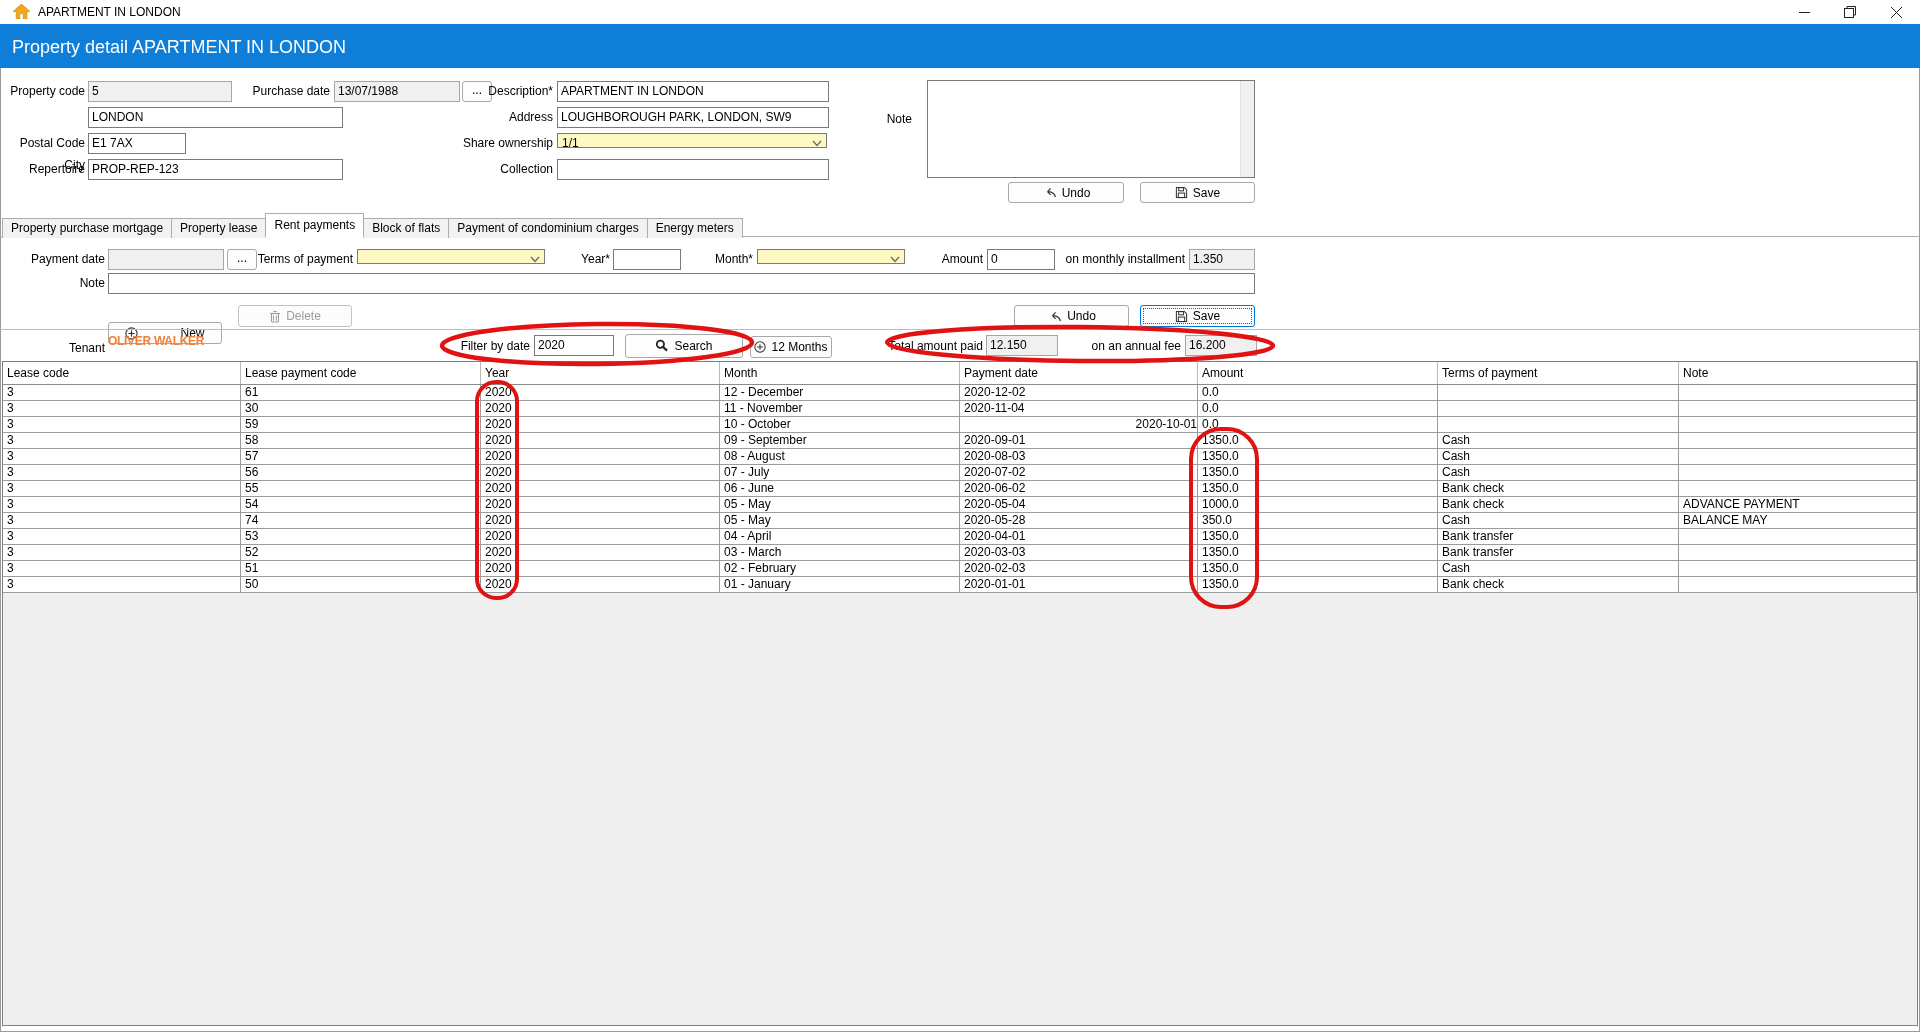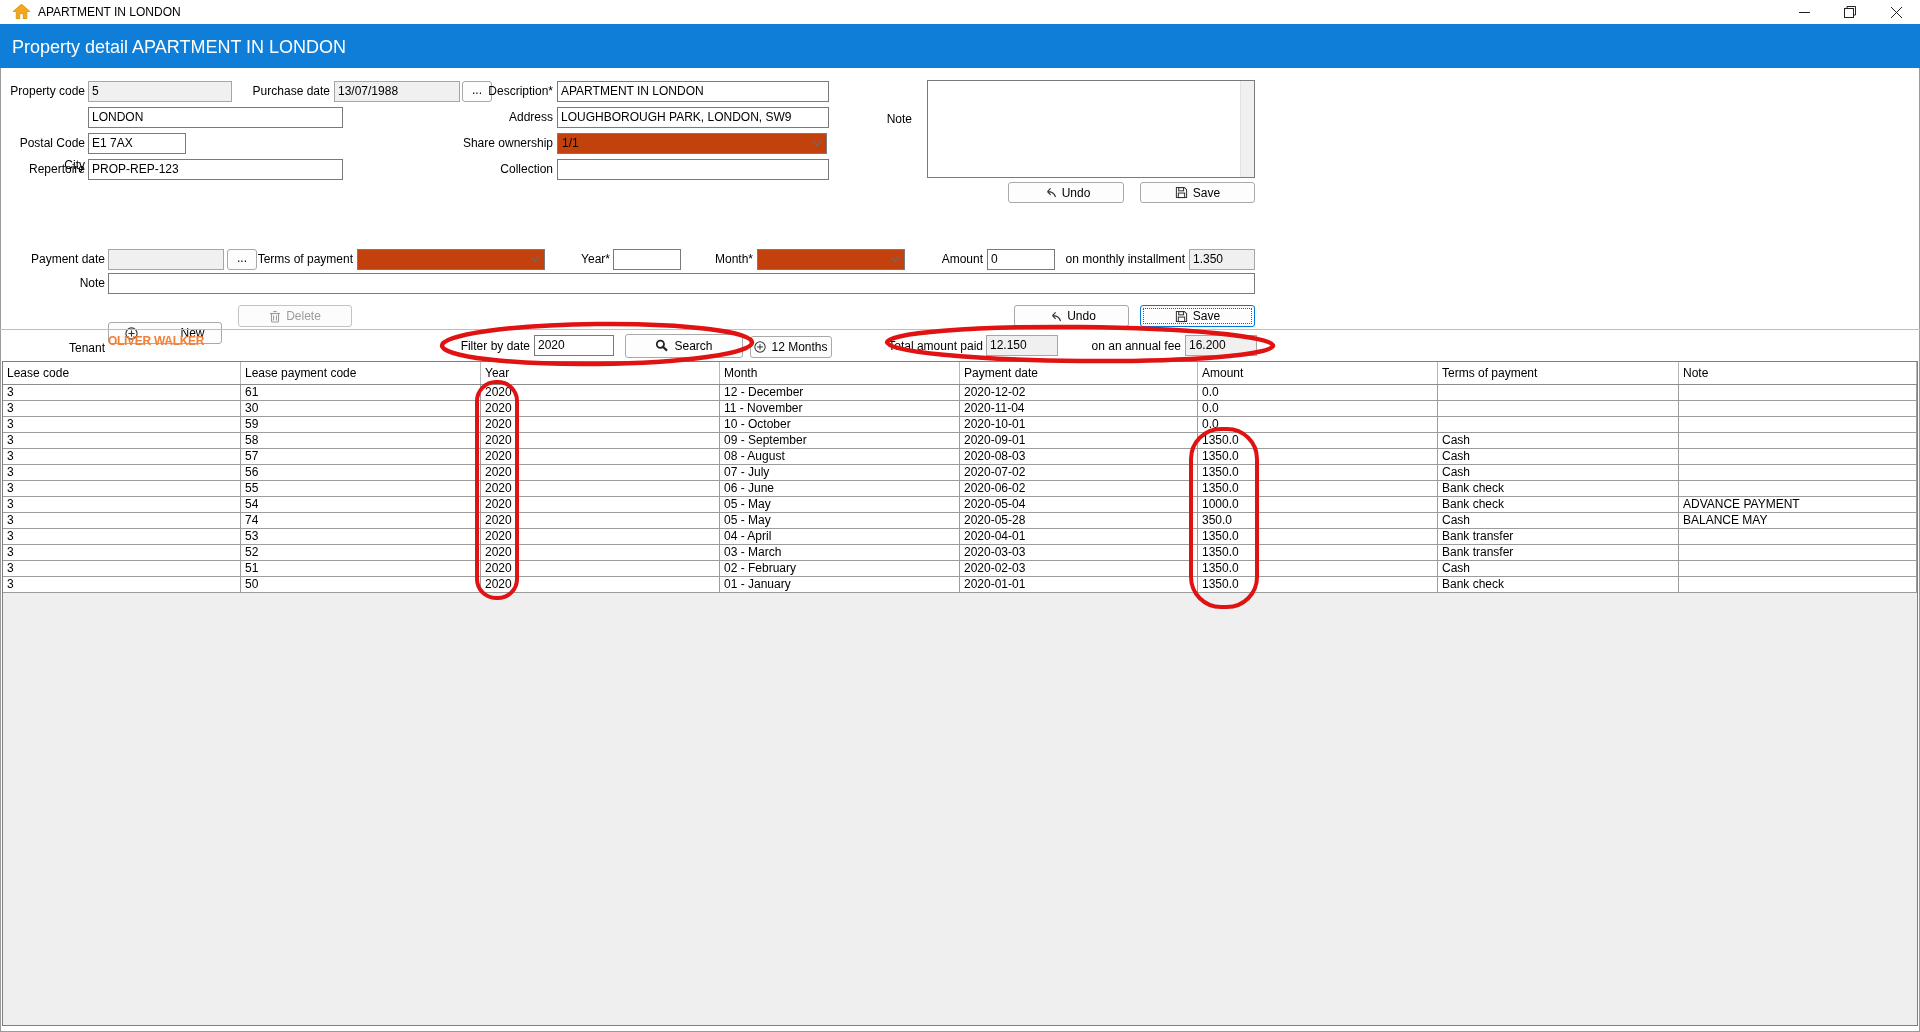--- a/index.html
+++ b/index.html
@@ -19,7 +19,7 @@
         padding:0 3px;box-sizing:content-box;line-height:19px;}
   input.tbox{height:19px;}
   .tbox.ro{background:#f0f0f0;border-color:#a6a6a6;}
-  .combo{position:absolute;height:21px;border:1px solid #7a7a7a;background:#c2410c;box-sizing:border-box;}
+  .combo{position:absolute;height:15px;border:1px solid #7a7a7a;background:#fef9c3;box-sizing:border-box;}
   .combo .cval{position:absolute;left:4px;top:0;line-height:19px;}
   .combo .chev{position:absolute;right:4px;top:6px;}
   .btn{position:absolute;background:#fdfdfd;border:1px solid #a9a9a9;border-radius:3px;

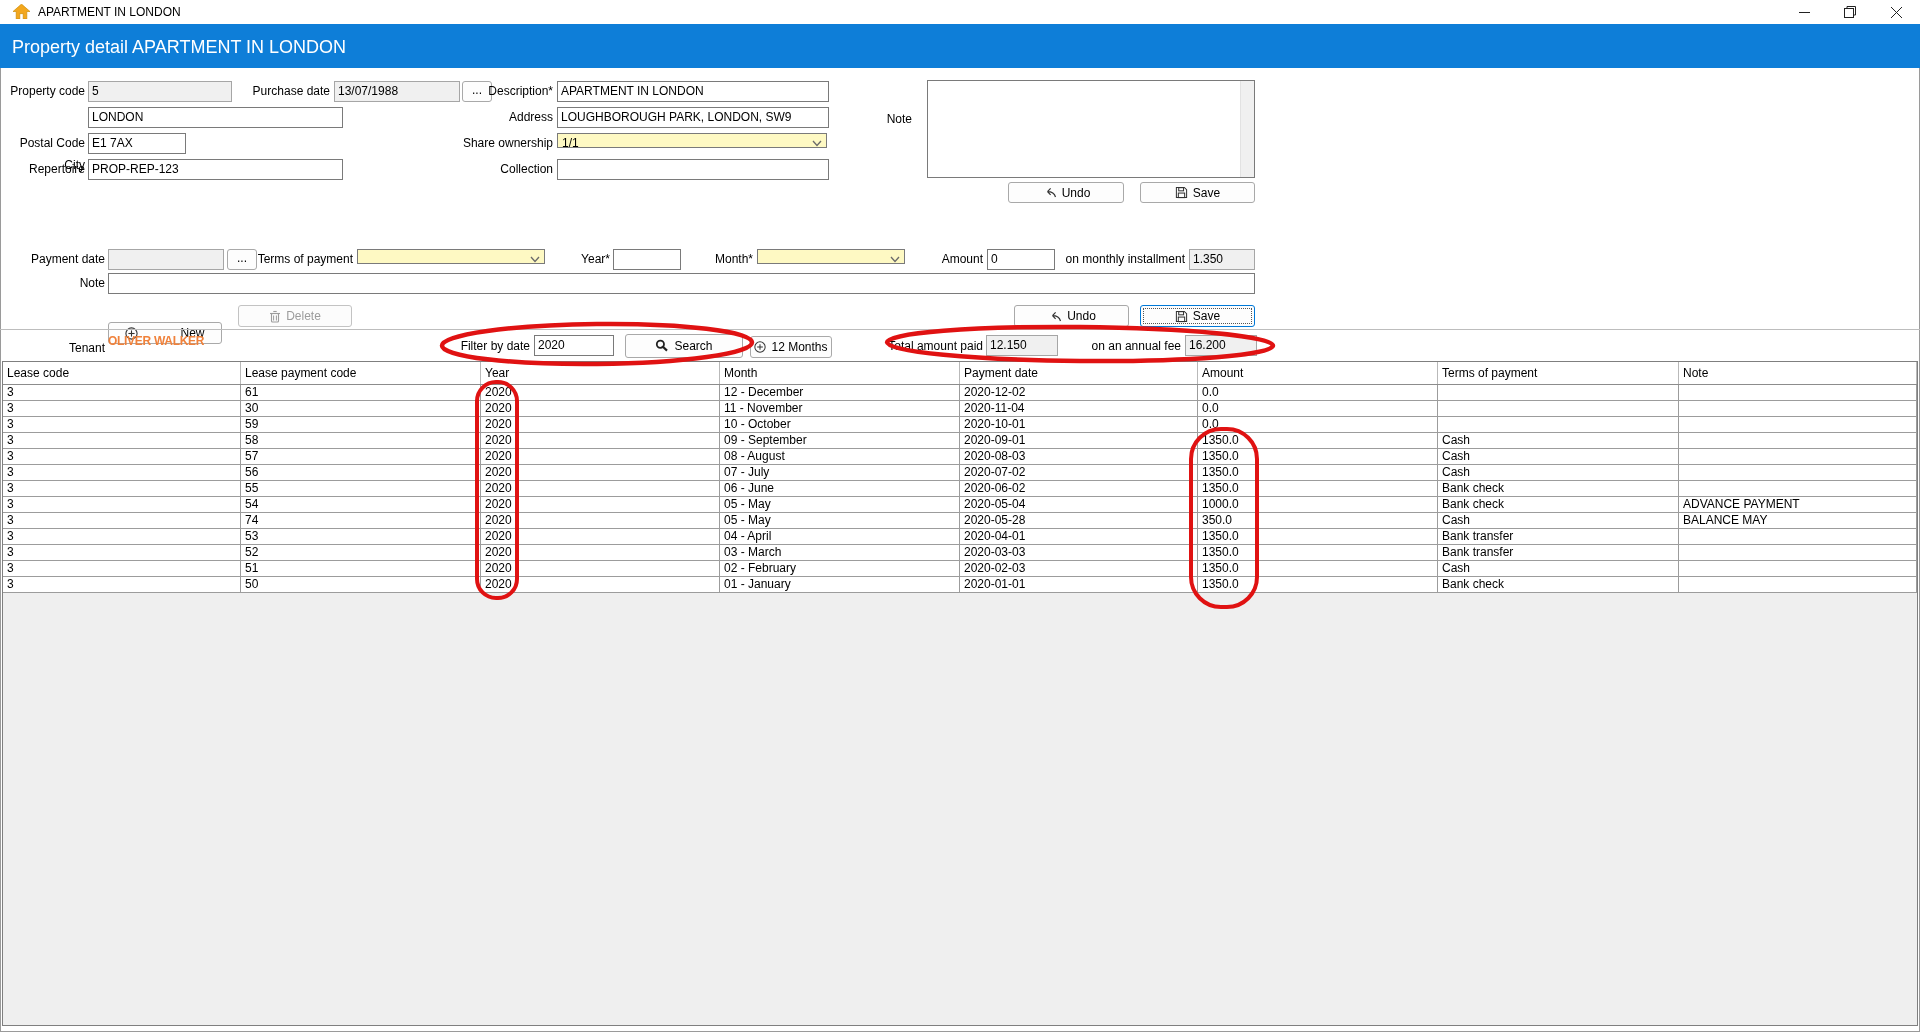--- a/index.html
+++ b/index.html
@@ -144,6 +144,7 @@
     </div>
   </div>
 
+  <div class="tabstrip"><div class="tab">Property purchase mortgage</div><div class="tab">Property lease</div><div class="tab active">Rent payments</div><div class="tab">Block of flats</div><div class="tab">Payment of condominium charges</div><div class="tab">Energy meters</div></div>
 
   <div>
     <span class="flabel" style="left:2px;top:249px;width:103px;">Payment date</span>

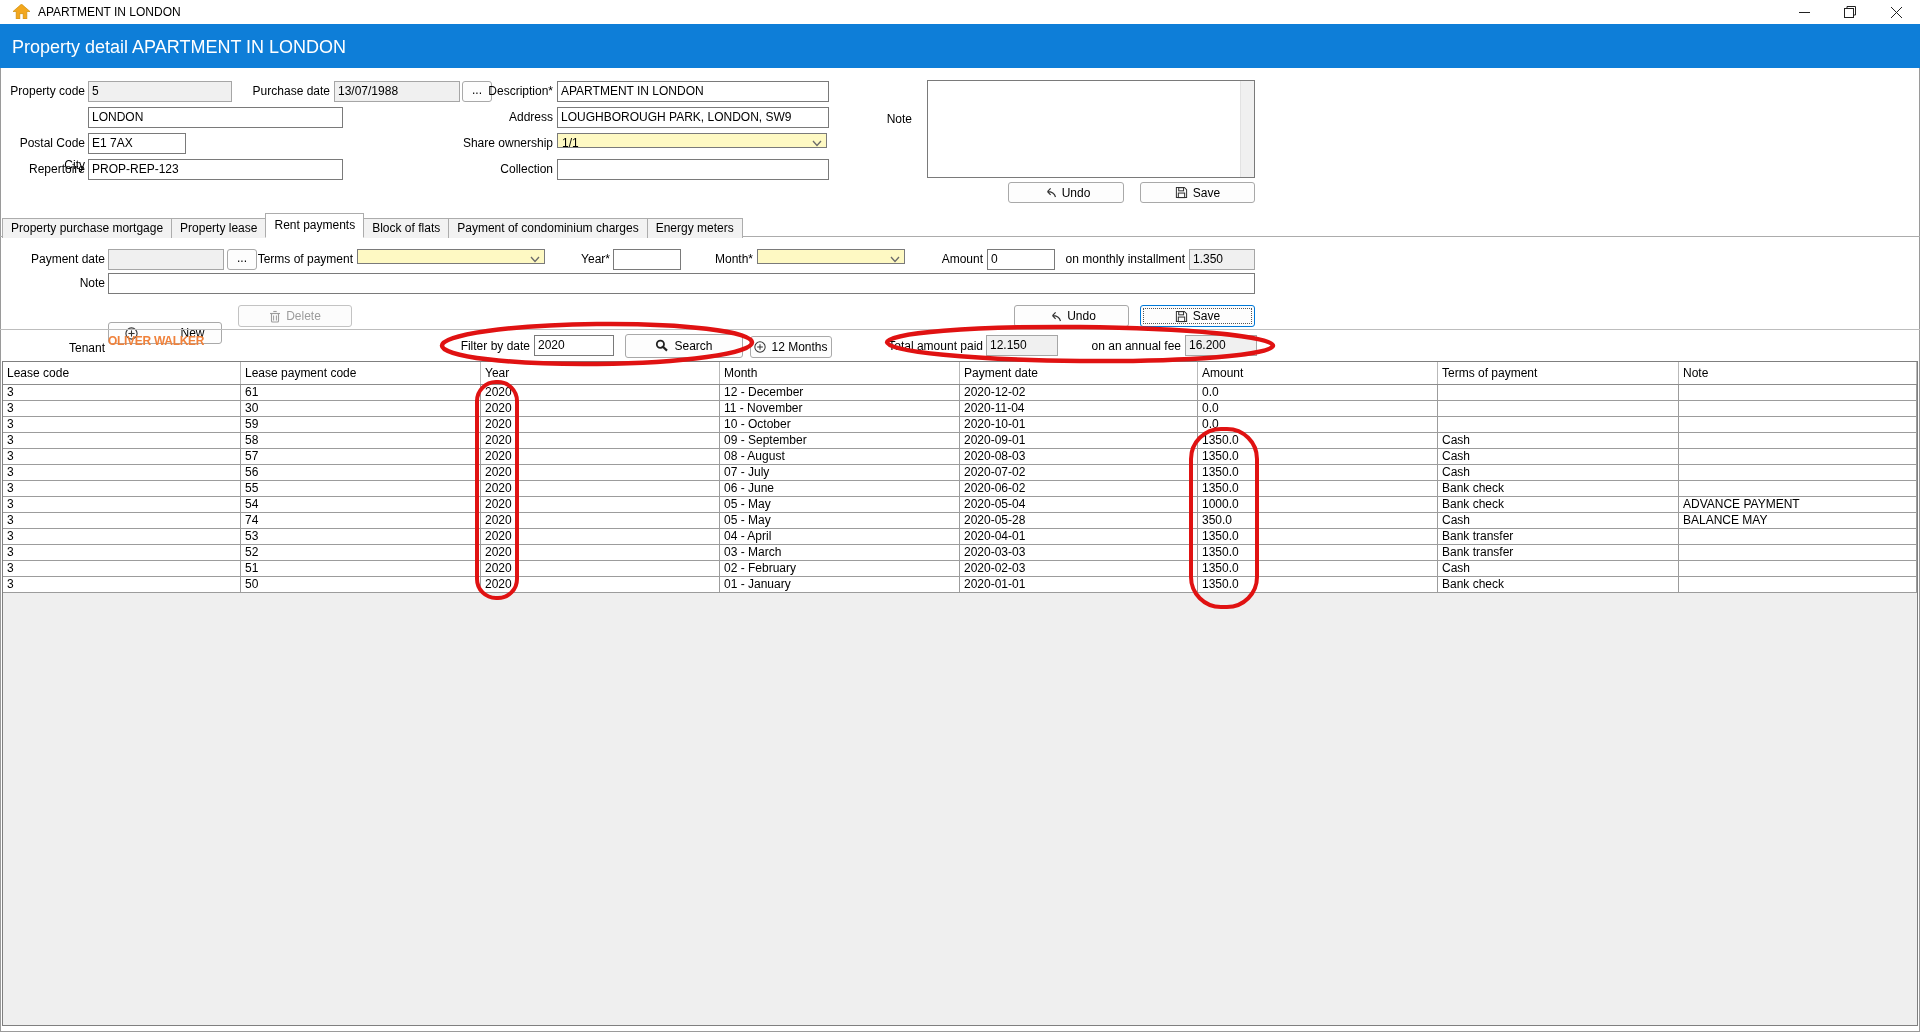--- a/index.html
+++ b/index.html
@@ -282,7 +282,7 @@
           <div class="gc" style="width: 240px;">59</div>
           <div class="gc" style="width: 239px;">2020</div>
           <div class="gc" style="width: 240px;">10 - October</div>
-          <div class="gc" style="width: 238px;">2020-10-01</div>
+          <div class="gc" style="width: 238px; text-align: right;">2020-10-01</div>
           <div class="gc" style="width: 240px;">0.0</div>
           <div class="gc" style="width: 241px;"></div>
           <div class="gc" style="width: 238px;"></div>

